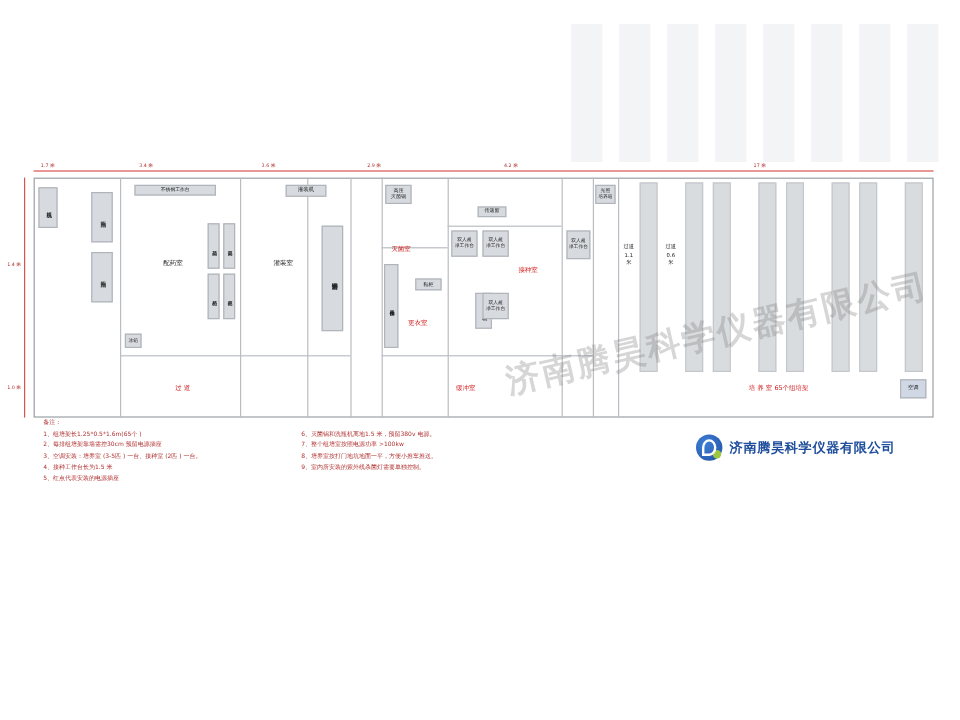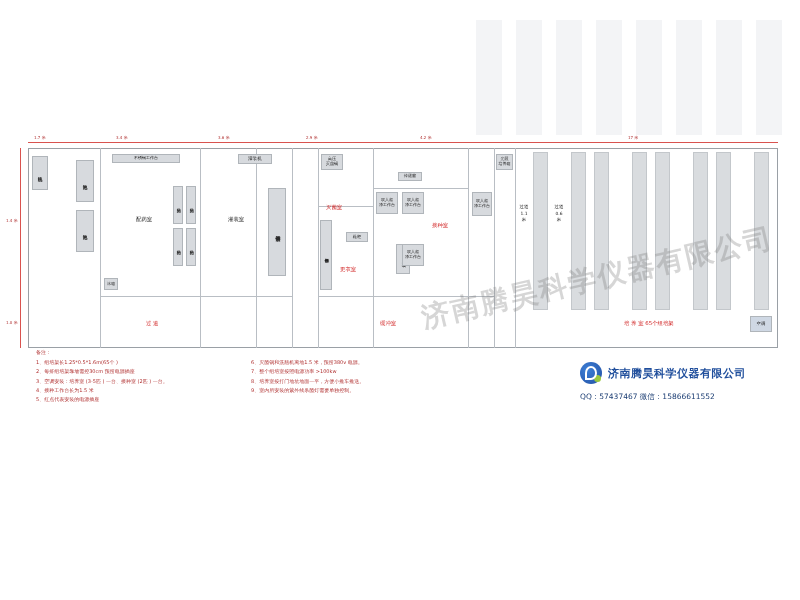--- a/index.html
+++ b/index.html
@@ -341,7 +341,6 @@
       <div class="co-name">济南腾昊科学仪器有限公司</div>
     </div>
     <div class="co-lines">
-      <div>QQ：57437467  微信：15866611552</div>
     </div>
   </div>
 

